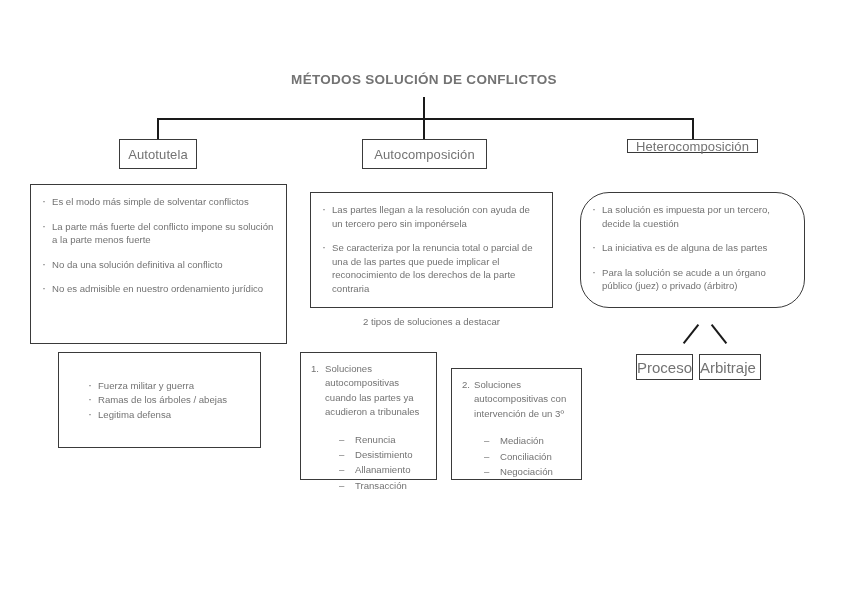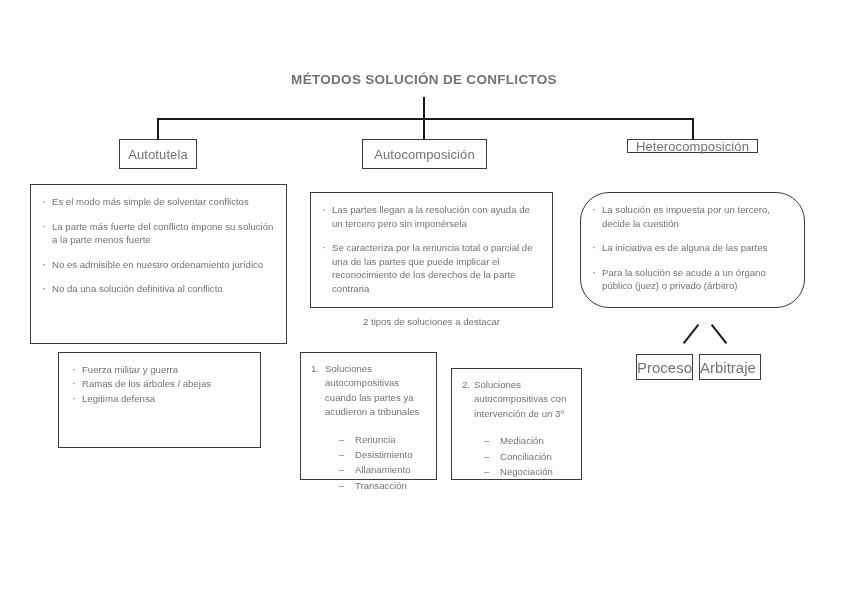--- a/index.html
+++ b/index.html
@@ -136,8 +136,8 @@
     <ul>
       <li>Es el modo más simple de solventar conflictos</li>
       <li>La parte más fuerte del conflicto impone su solución a la parte menos fuerte</li>
+      <li>No da una solución definitiva al conflicto</li>
       <li>No es admisible en nuestro ordenamiento jurídico</li>
-      <li>No da una solución definitiva al conflicto</li>
     </ul>
   </div>
 

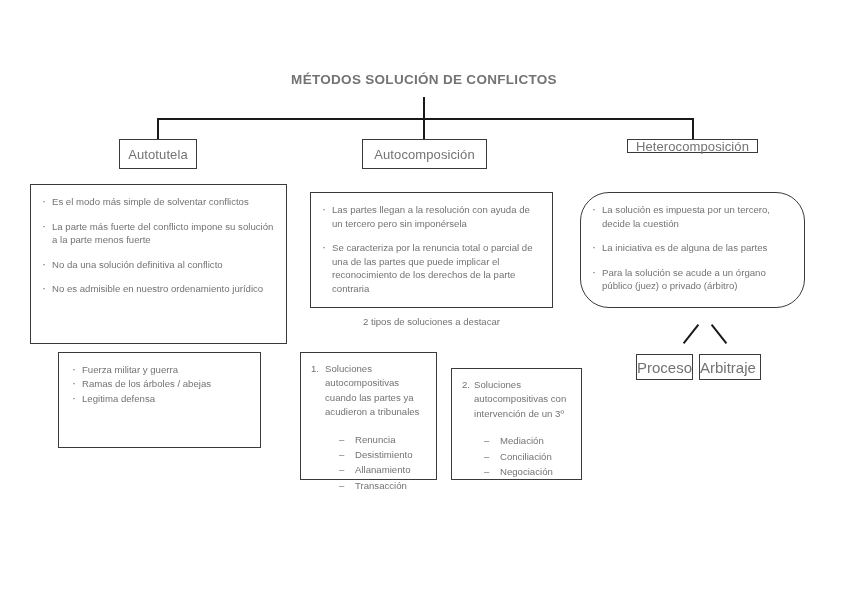--- a/index.html
+++ b/index.html
@@ -79,7 +79,7 @@
   
   .oj-box { padding: 10px 12px; font-size: 9.6px; line-height: 1.5; }
   .oj-title { margin-bottom: 10px; }
-  .oj-box ul { margin: 0; padding: 0; list-style: none; }
+  .oj-box ul { margin: 16px; padding: 0; list-style: none; }
   .oj-box li { position: relative; padding-left: 11px; }
   .oj-box li::before {
     content: "\00B7";

